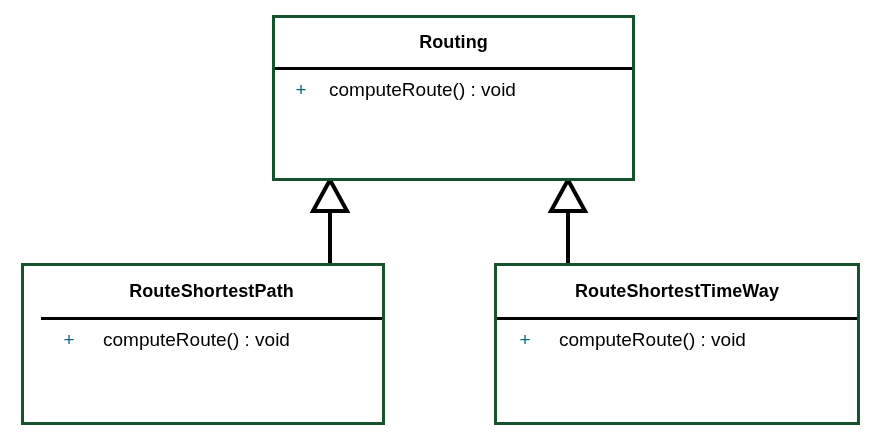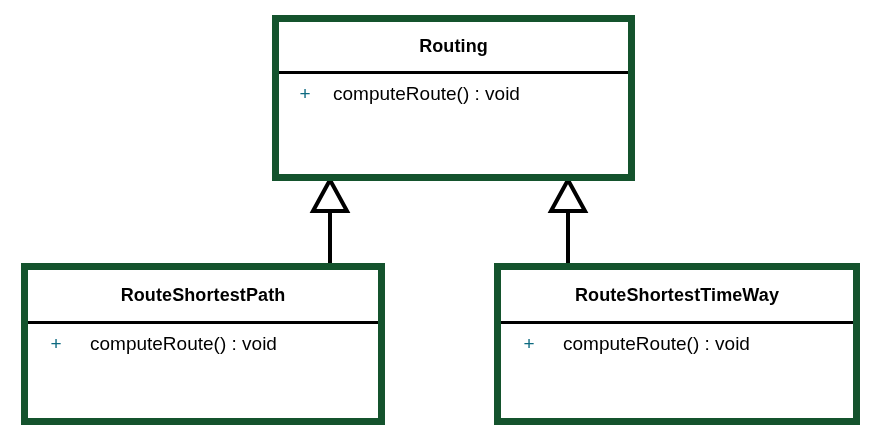--- a/index.html
+++ b/index.html
@@ -25,7 +25,7 @@
     position: absolute;
     box-sizing: border-box;
     background: #ffffff;
-    border: 7px solid #14532d;
+    border: 3px solid #14532d;
     display: flex;
     flex-direction: column;
     z-index: 3;

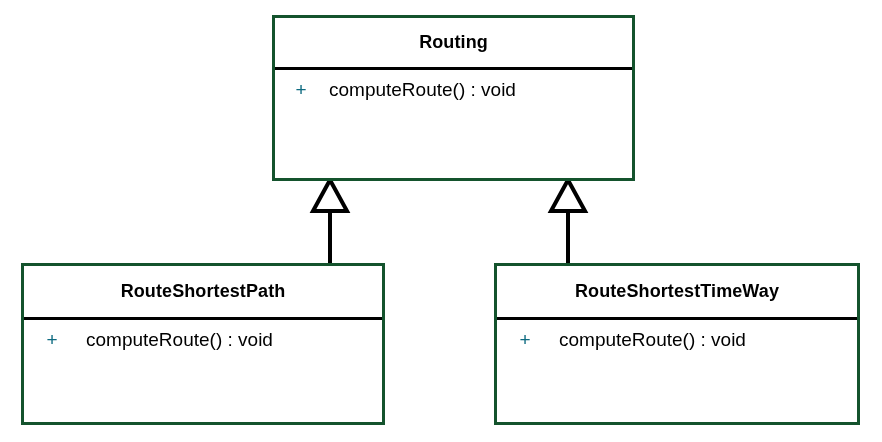--- a/index.html
+++ b/index.html
@@ -97,6 +97,7 @@
     top: 263px;
     width: 364px;
     height: 162px;
+    padding-left: 17px;
   }
   #class-routeshortesttimeway {
     left: 494px;

